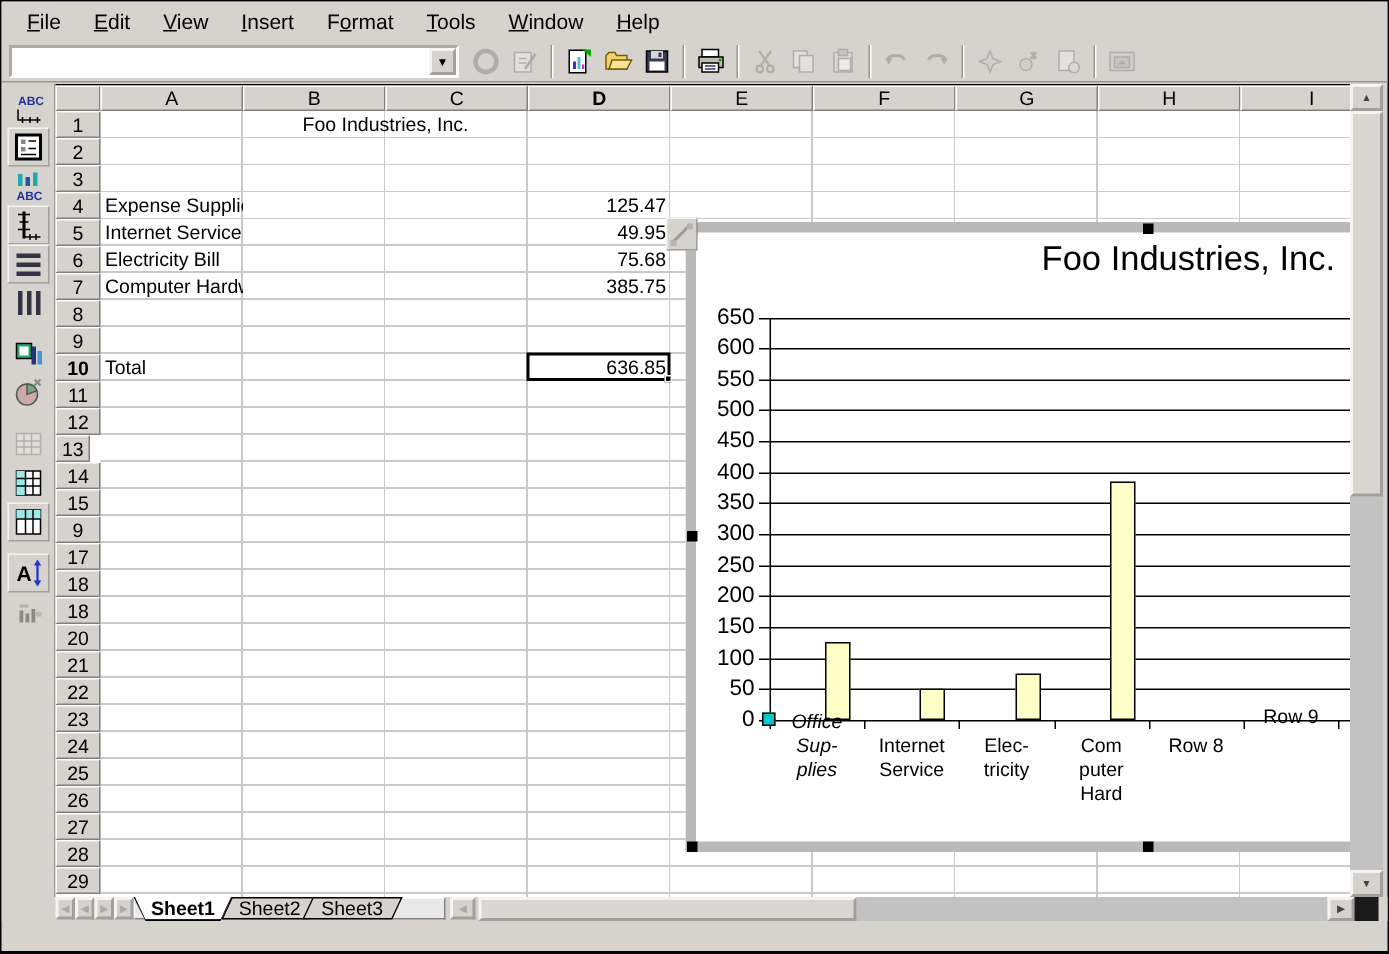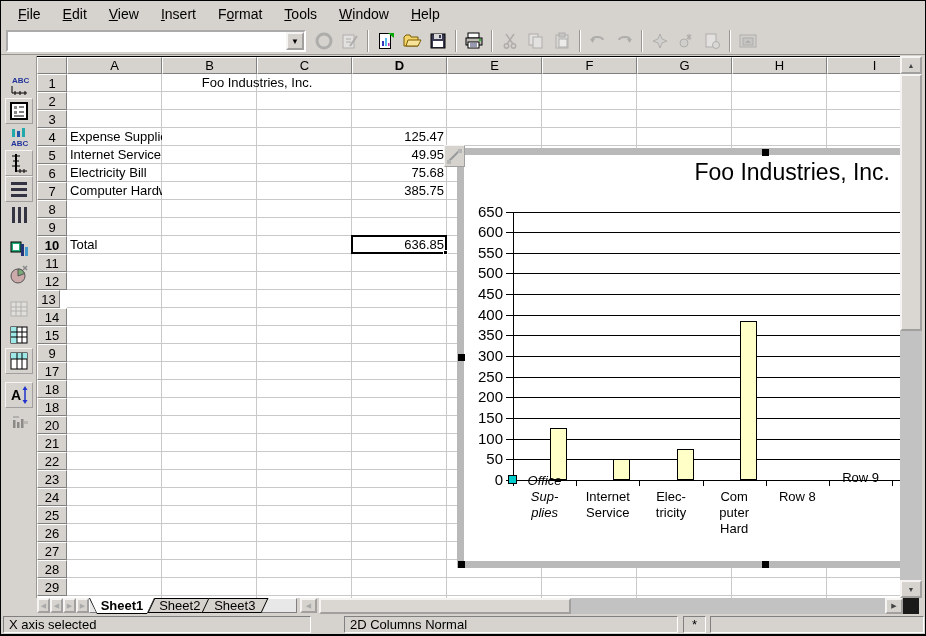--- a/index.html
+++ b/index.html
@@ -25,7 +25,7 @@
   .tb-btn.disabled{opacity:.55;filter:grayscale(1);}
   
   .lefttb{position:absolute;left:0;top:55px;width:36px;height:542px;background:#d6d3ce;
-    border-right:1px solid #9a9792;display:flex;flex-direction:column;align-items:center;padding-top:16px;}
+    border-right:1px solid #9a9792;display:flex;flex-direction:column;align-items:center;padding-top:3px;}
   .ltb-btn{width:28px;height:26px;display:flex;align-items:center;justify-content:center;margin:0;}
   .ltb-btn.raised{border:1px outset #f5f4f2;background:#d6d3ce;}
   .ltb-btn.disabled{opacity:.45;filter:grayscale(1);}

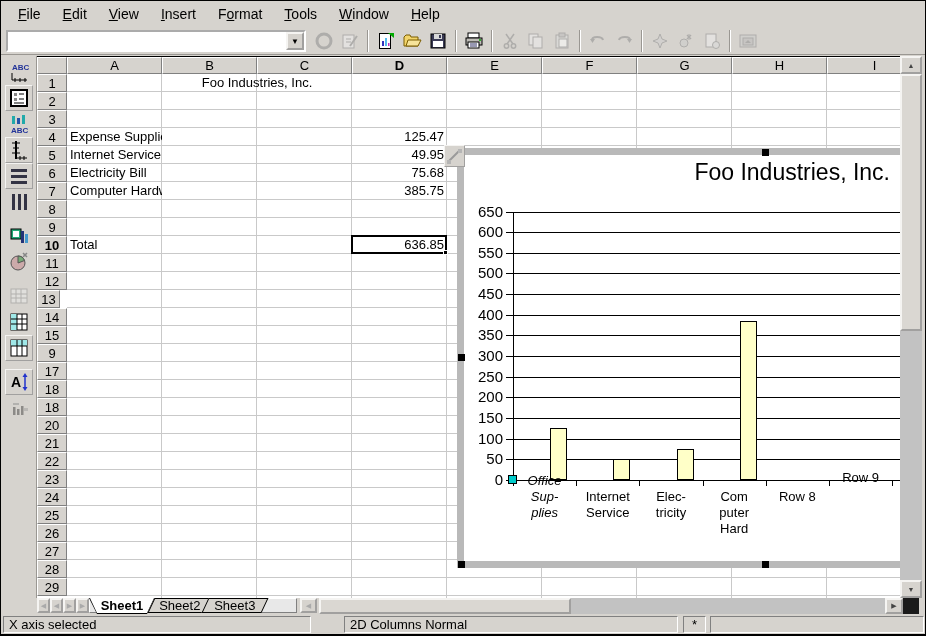--- a/index.html
+++ b/index.html
@@ -526,12 +526,6 @@
       <div class="tabnav" style="left: 299px; width: 17px;">◀</div>
     </div>
 
-  <div class="statusbar">
-    <div class="status-panel" style="left:2px;width:308px;">X axis selected</div>
-    <div class="status-panel" style="left:343px;width:334px;">2D Columns Normal</div>
-    <div class="status-panel" style="left:682px;width:23px;text-align:center;">*</div>
-    <div class="status-panel" style="left:709px;width:214px;"></div>
-  </div>
 
 </div>
 

